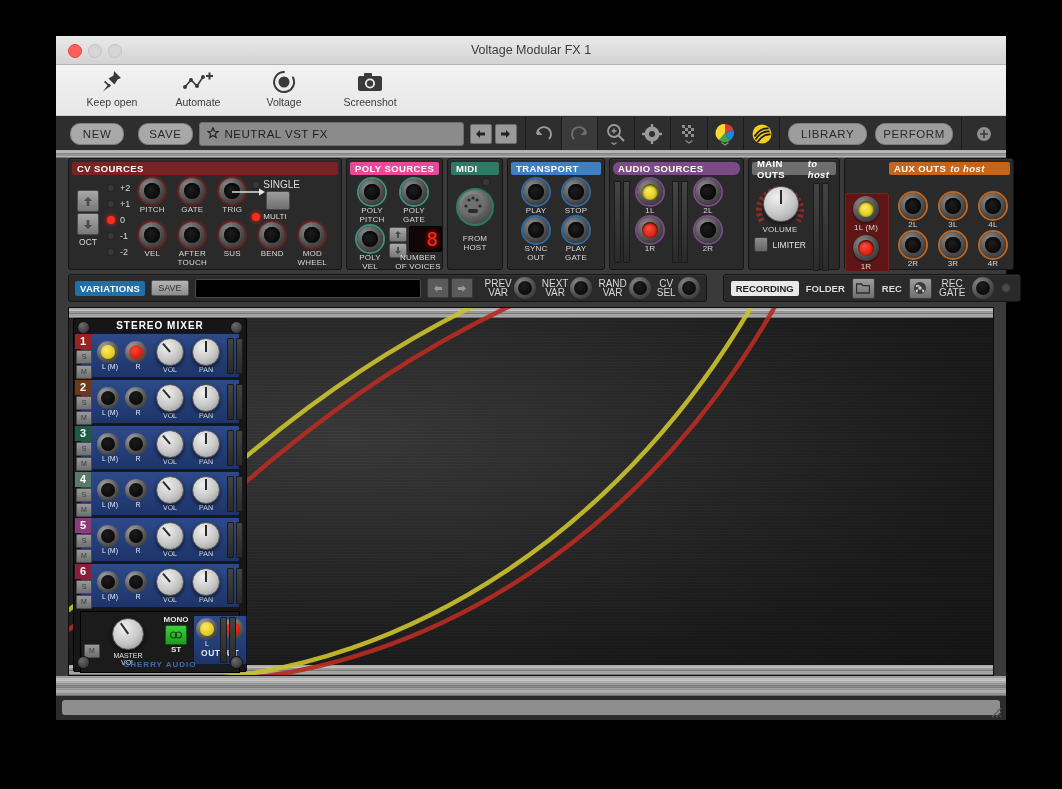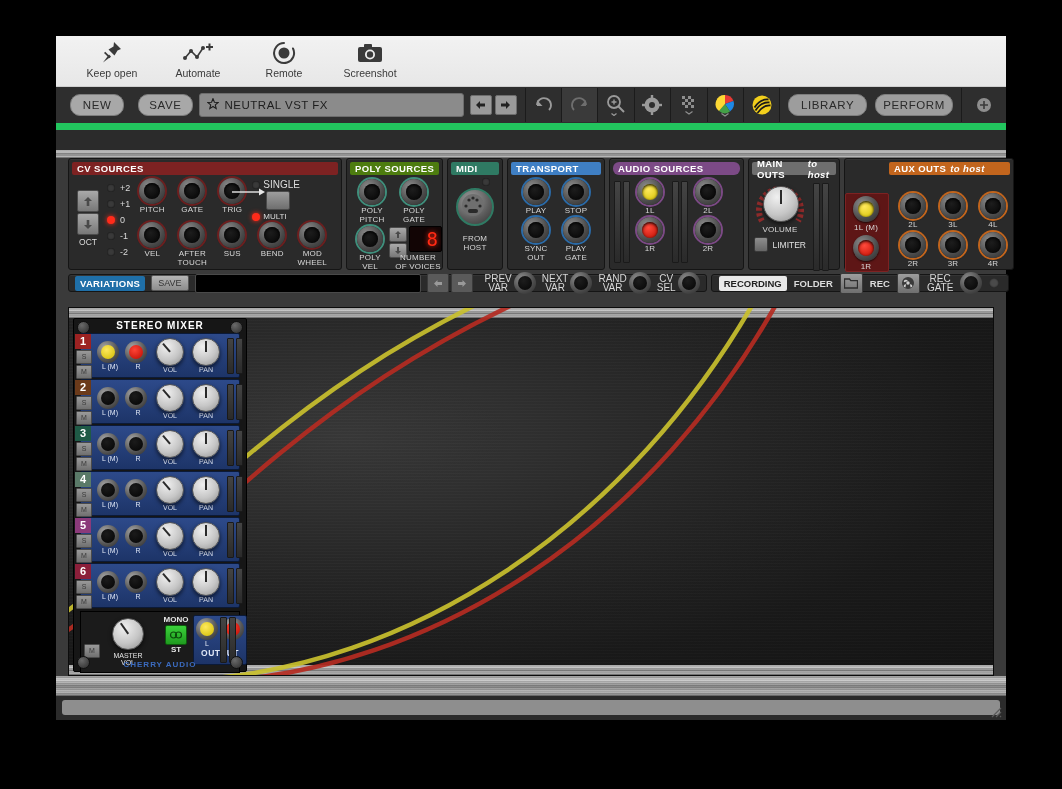--- a/index.html
+++ b/index.html
@@ -164,6 +164,12 @@
 
 <div id="window">
 
+  <div id="titlebar">
+    <div class="traffic tl-close"></div>
+    <div class="traffic tl-min"></div>
+    <div class="traffic tl-max"></div>
+    <div class="title">Voltage Modular FX 1</div>
+  </div>
 
   <div id="icontools">
     <div class="itool">

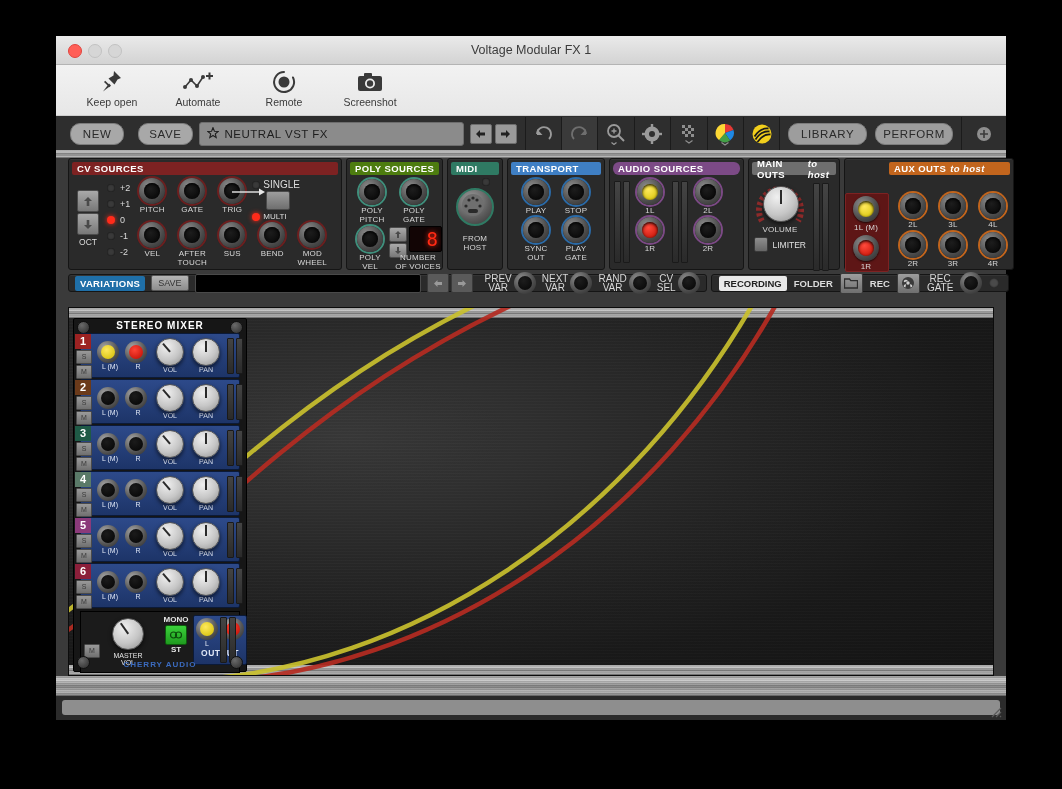--- a/index.html
+++ b/index.html
@@ -209,7 +209,7 @@
           <circle cx="12" cy="12" r="5.5" fill="#3a3a3a"></circle>
         </svg>
       </div>
-      <div class="lb">Remote</div>
+      <div class="lb">Voltage</div>
     </div>
     <div class="itool">
       <div class="gl">

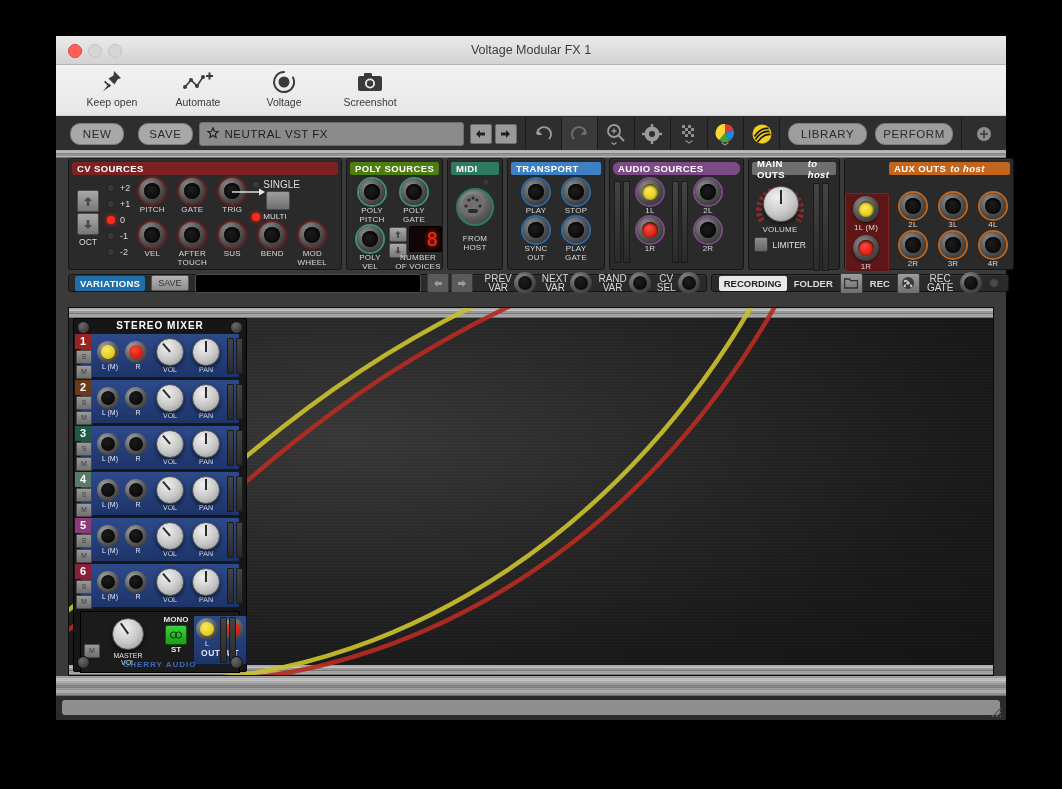--- a/index.html
+++ b/index.html
@@ -446,7 +446,7 @@
       </div>
 
       <div class="panel" style="flex:0 0 92px;">
-        <div class="phdr" style="background:#4d7c0f;">POLY SOURCES</div>
+        <div class="phdr" style="background:#ec4899;">POLY SOURCES</div>
         <div style="display:flex;padding:4px 0 0 4px;">
           <div class="jackwrap ringgrn" style="width:42px;">
             <div class="jack"></div>

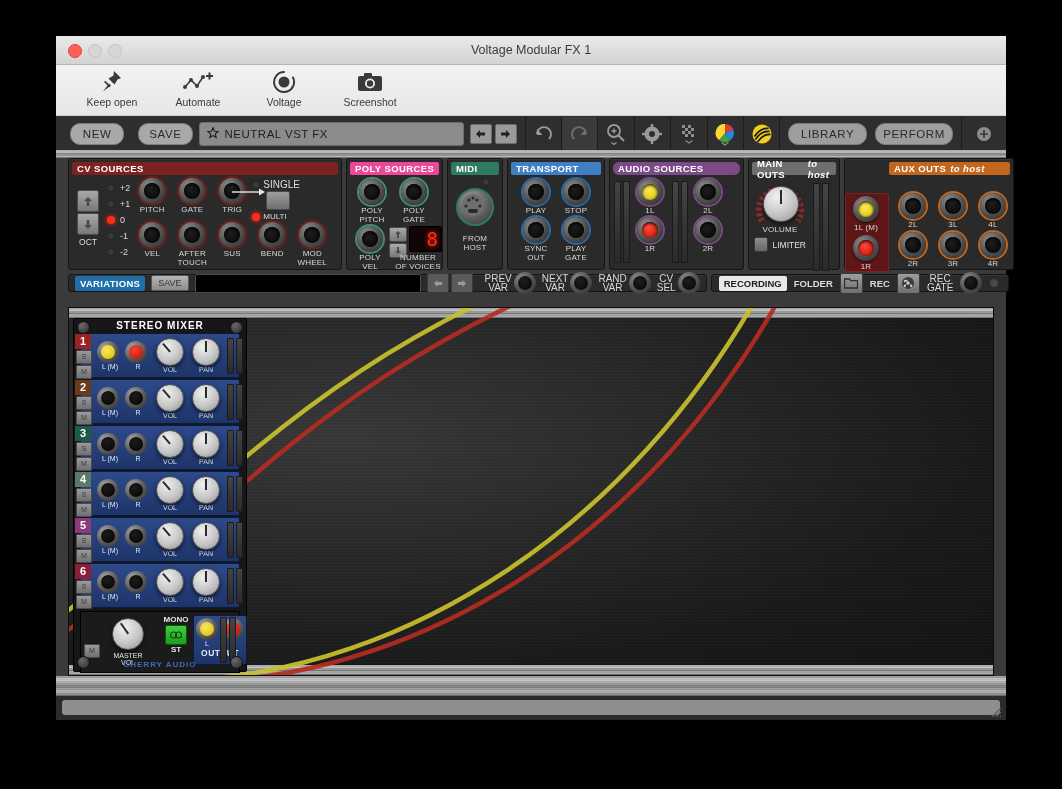--- a/index.html
+++ b/index.html
@@ -100,7 +100,7 @@
   .meter{width:5px;border-radius:1px;background:linear-gradient(#444,#2a2a2a);border:1px solid #1a1a1a;}
 
   
-  #varbar{position:absolute;left:12px;top:124px;right:3px;height:18px;display:flex;gap:4px;}
+  #varbar{position:absolute;left:12px;top:124px;right:3px;height:28px;display:flex;gap:16px;}
   .vlabel{background:#1f6fa8;color:#fff;font-size:9.5px;font-weight:bold;padding:2px 5px;border-radius:2px;letter-spacing:.3px;}
   .smallbtn{background:linear-gradient(#b5b5b5,#8d8d8d);border:1px solid #555;border-radius:2px;
             font-size:9px;color:#333;padding:2px 6px;cursor:pointer;}

